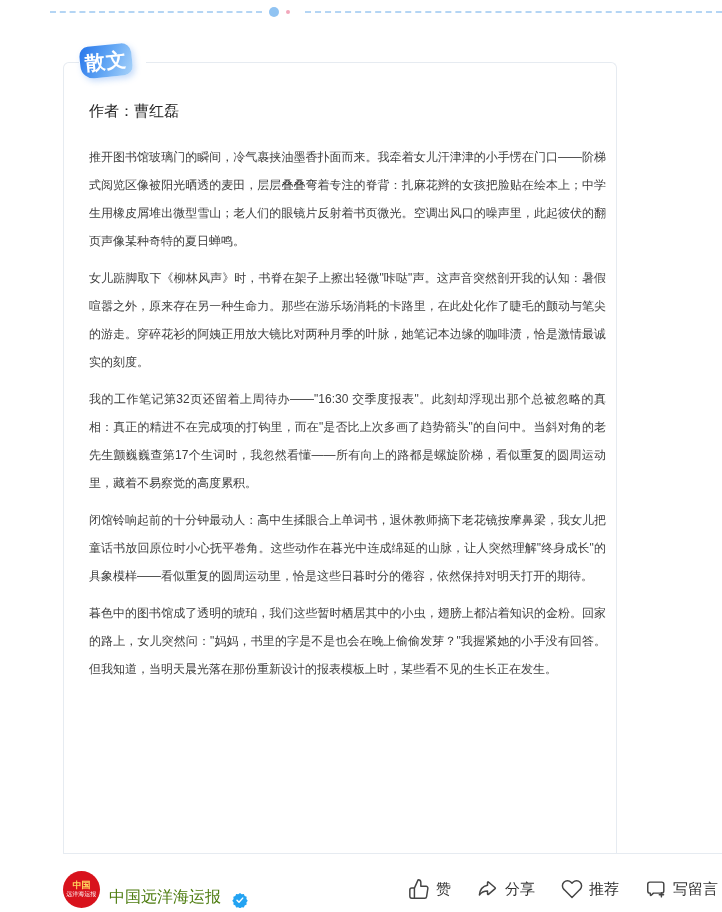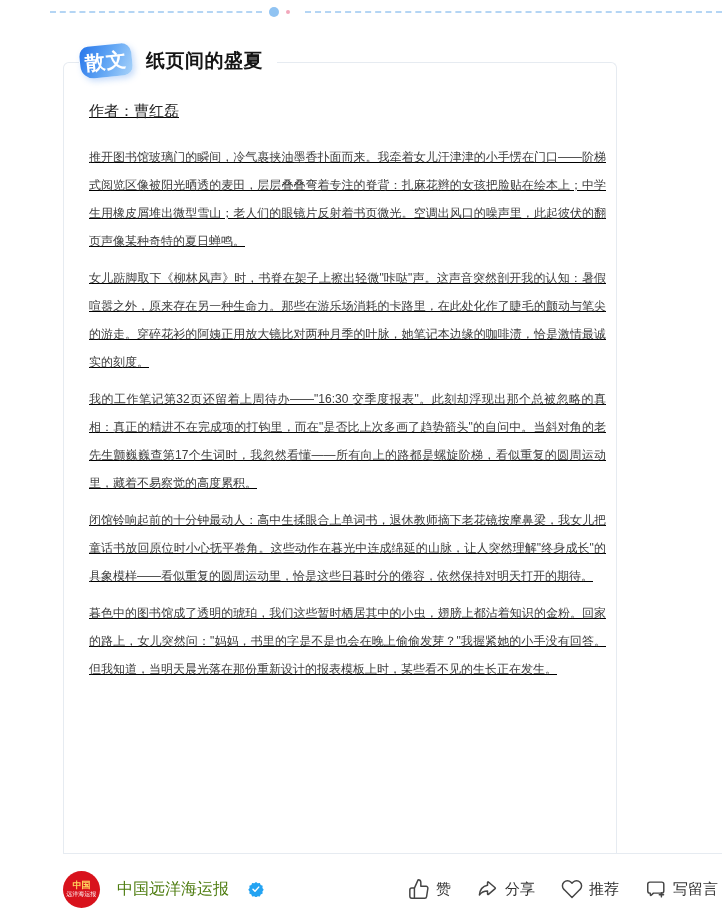--- a/index.html
+++ b/index.html
@@ -94,7 +94,6 @@
 
   <div class="article-header">
     <div class="genre-badge">散文</div>
-    <div class="page-title">纸页间的盛夏</div>
   </div>
 
   <div class="article-box">

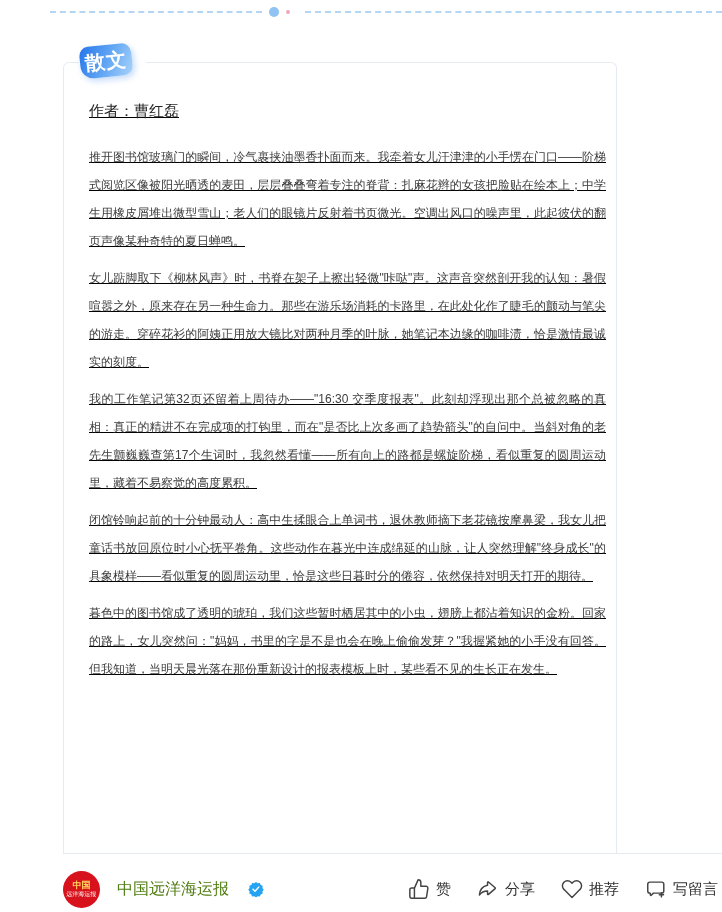--- a/index.html
+++ b/index.html
@@ -28,7 +28,6 @@
     border:1px solid #e6ebf1;border-bottom:none;
     border-radius:6px 6px 0 0;
     padding:37px 10px 0 25px;
-    text-decoration:underline;
   }
   .bottom-rule{
     position:absolute;left:63px;top:853px;width:659px;height:1px;

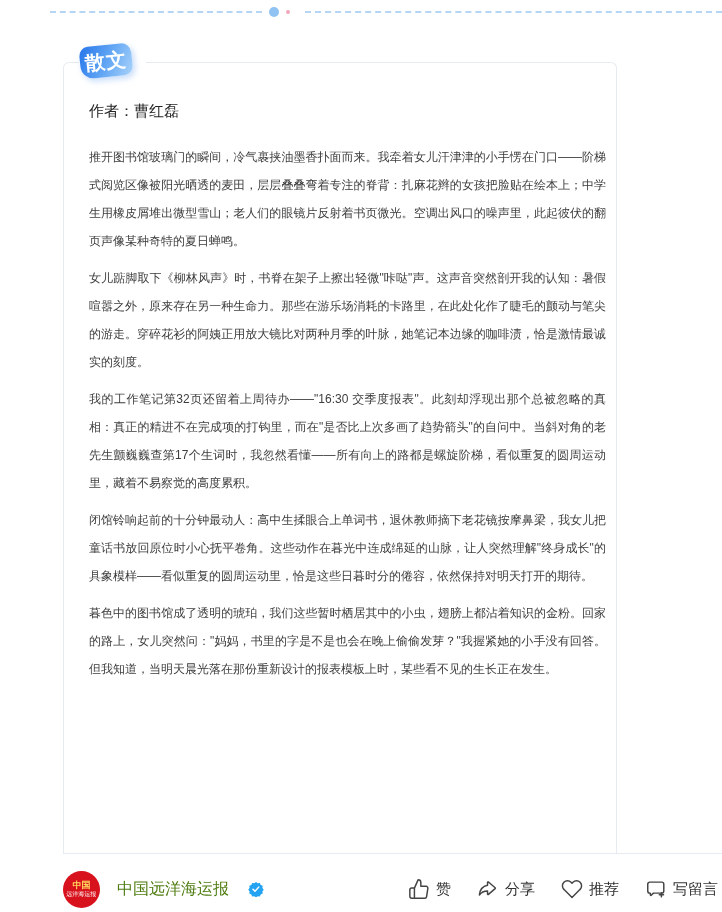--- a/index.html
+++ b/index.html
@@ -64,7 +64,7 @@
     position:absolute;left:63px;top:867px;width:655px;height:44px;
     display:flex;align-items:center;
   }
-  .publisher{display:flex;align-items:center;gap:17px;cursor:pointer;}
+  .publisher{display:flex;align-items:flex-end;gap:9px;cursor:pointer;}
   .publisher-logo{
     width:37px;height:37px;border-radius:50%;background:#d8121c;
     display:flex;flex-direction:column;align-items:center;justify-content:center;

